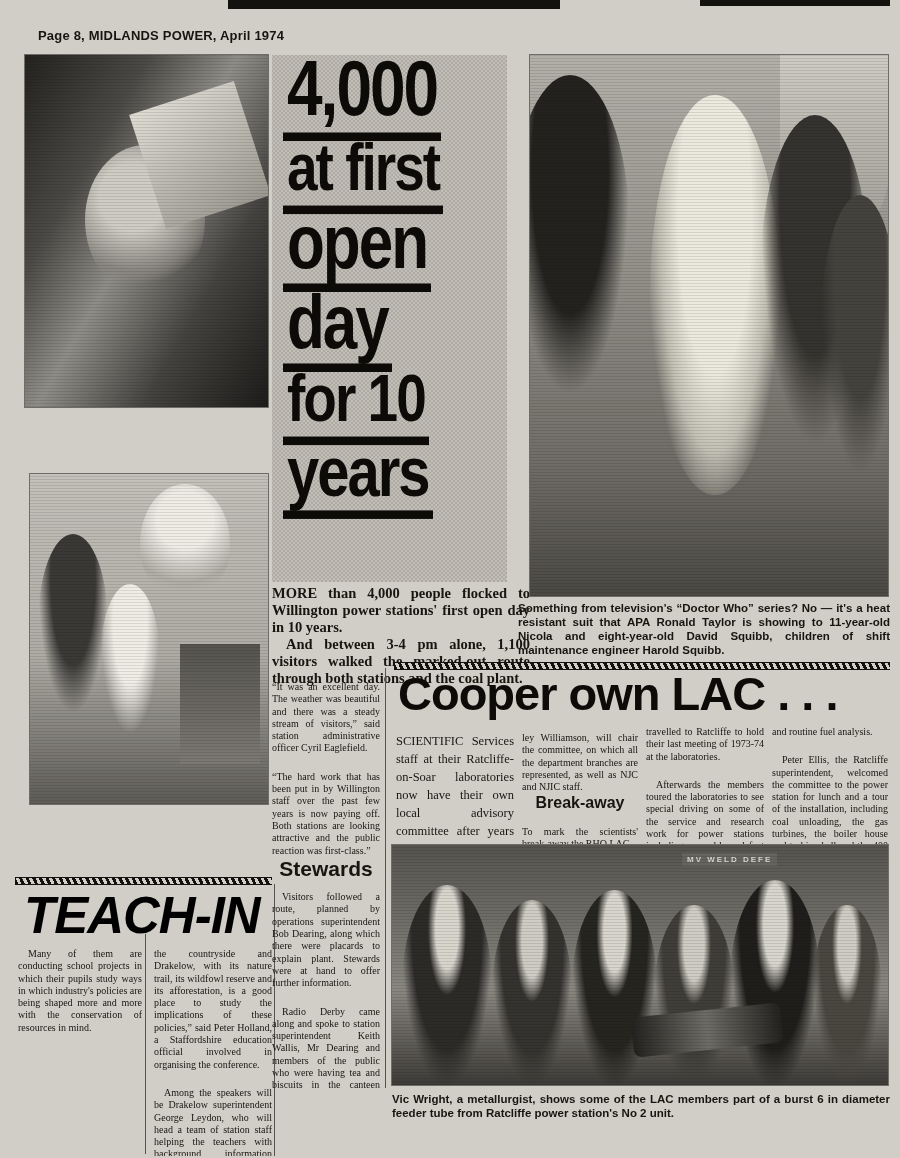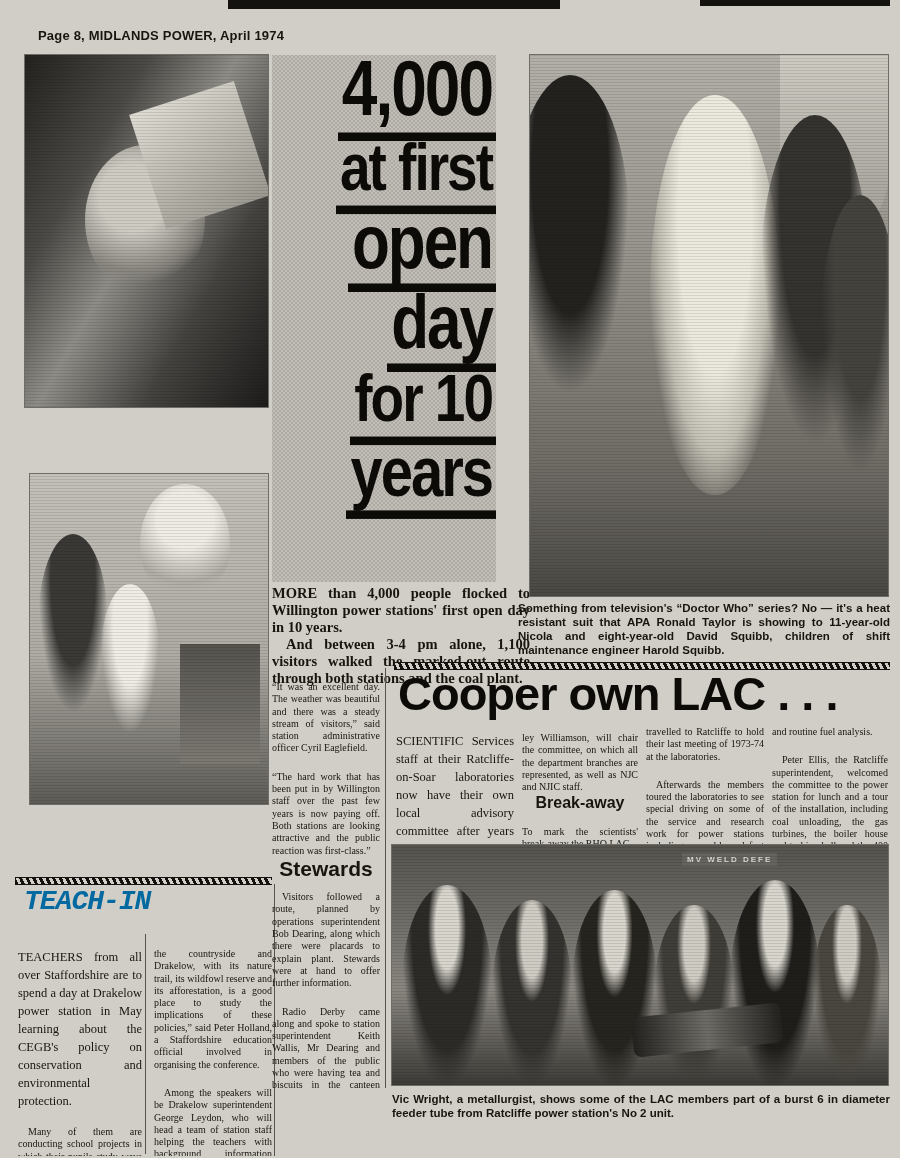--- a/index.html
+++ b/index.html
@@ -34,7 +34,7 @@
     background-image:radial-gradient(circle,#9a978f 24%,transparent 26%),
                      radial-gradient(circle,#9a978f 24%,transparent 26%);
     background-size:4px 4px;background-position:0 0,2px 2px;
-    text-align:right;padding-top:14px;
+    text-align:left;padding-top:14px;padding-left:11px;
   }
   .hl-line{display:inline-block;font-family:"Liberation Sans",sans-serif;font-weight:700;
     color:#0d0b08;letter-spacing:-2px;line-height:.92;

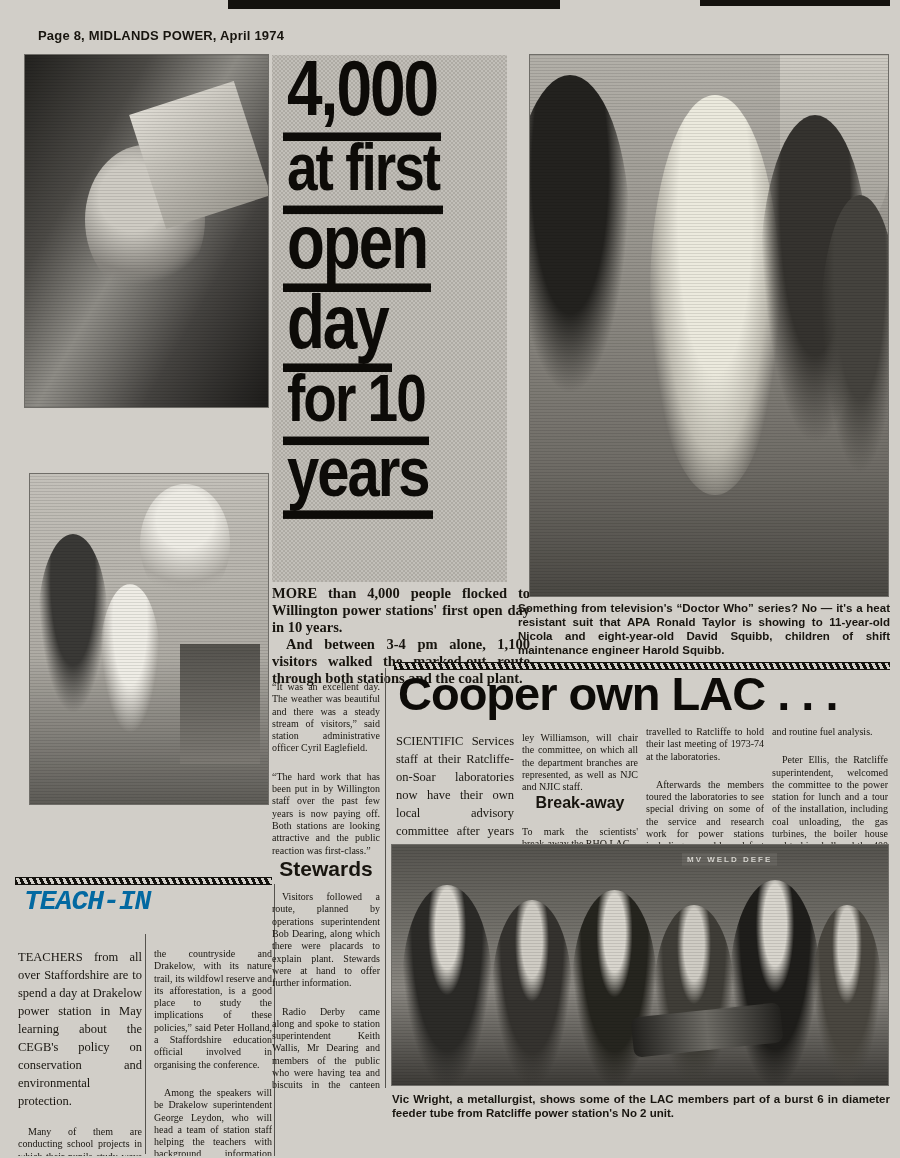--- a/index.html
+++ b/index.html
@@ -41,7 +41,7 @@
     border-bottom:7px solid #0d0b08;padding:0 4px 6px 4px;margin-bottom:9px;
     transform:scaleY(1.22);transform-origin:center bottom;}
   #lac-headline{font-family:"Liberation Sans",sans-serif;font-weight:700;font-size:47px;letter-spacing:-1px;color:#0d0b08;white-space:nowrap;}
-  #teach-headline{font-family:Liberation Mono, monospace;font-weight:700;font-style:italic;font-size:28px;letter-spacing:-1px;color:#0369a1;}
+  #teach-headline{font-family:Liberation Sans, sans-serif;font-weight:700;font-style:italic;font-size:51px;letter-spacing:-1px;color:#000000;}
   .signboard{position:absolute;background:#66645f;color:#d8d6d0;
     font-family:"Liberation Sans",sans-serif;font-weight:700;font-size:8px;letter-spacing:2px;
     padding:2px 5px;}

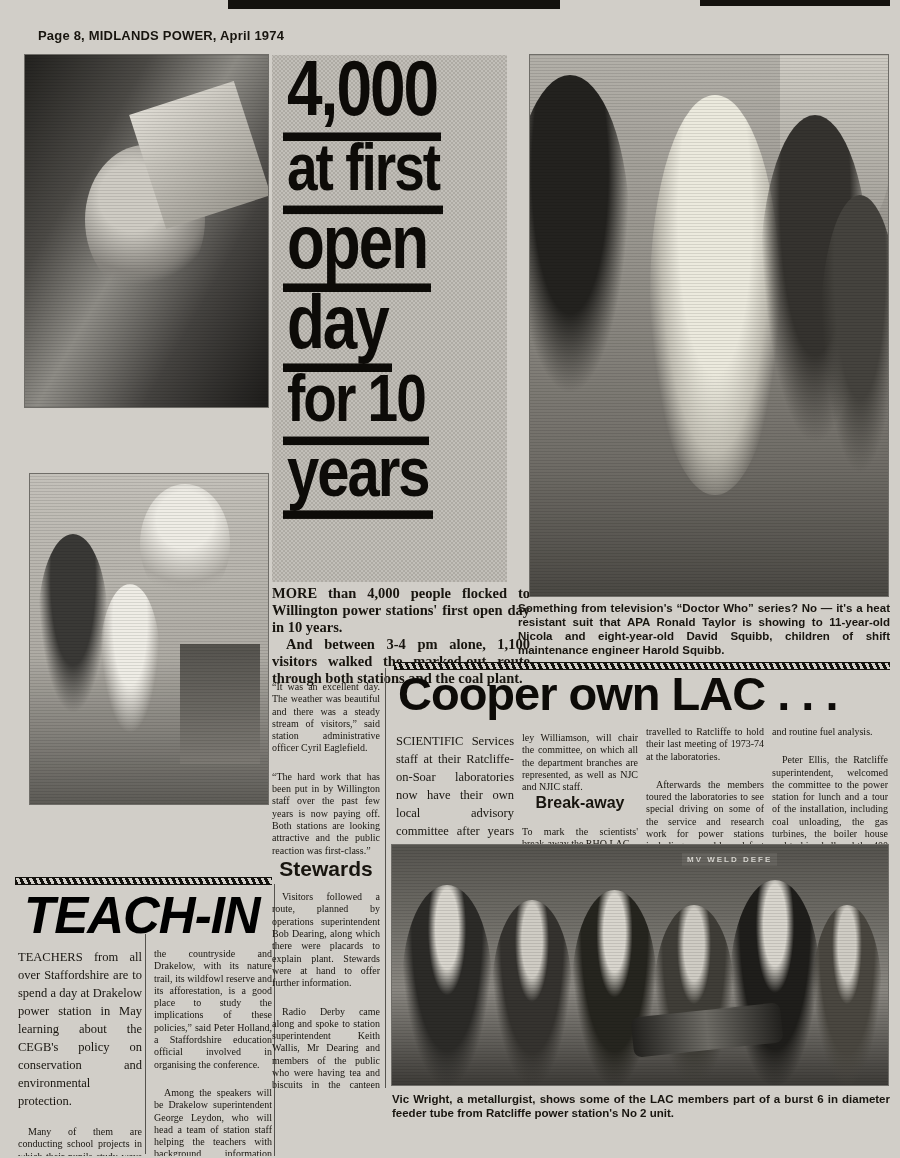--- a/index.html
+++ b/index.html
@@ -76,7 +76,6 @@
 
   <div class="abs" id="teach-headline" style="left:24px;top:886px;">TEACH-IN</div>
   <div class="abs bodytext" style="left:18px;top:932px;width:124px;height:224px;overflow:hidden;">
-    <p class="noindent leadbold">TEACHERS from all over Staffordshire are to spend a day at Drakelow power station in May learning about the CEGB's policy on conservation and environmental protection.</p>
     <p>Many of them are conducting school projects in which their pupils study ways in which industry's policies are being shaped more and more with the conservation of resources in mind.</p>
 
   </div>

